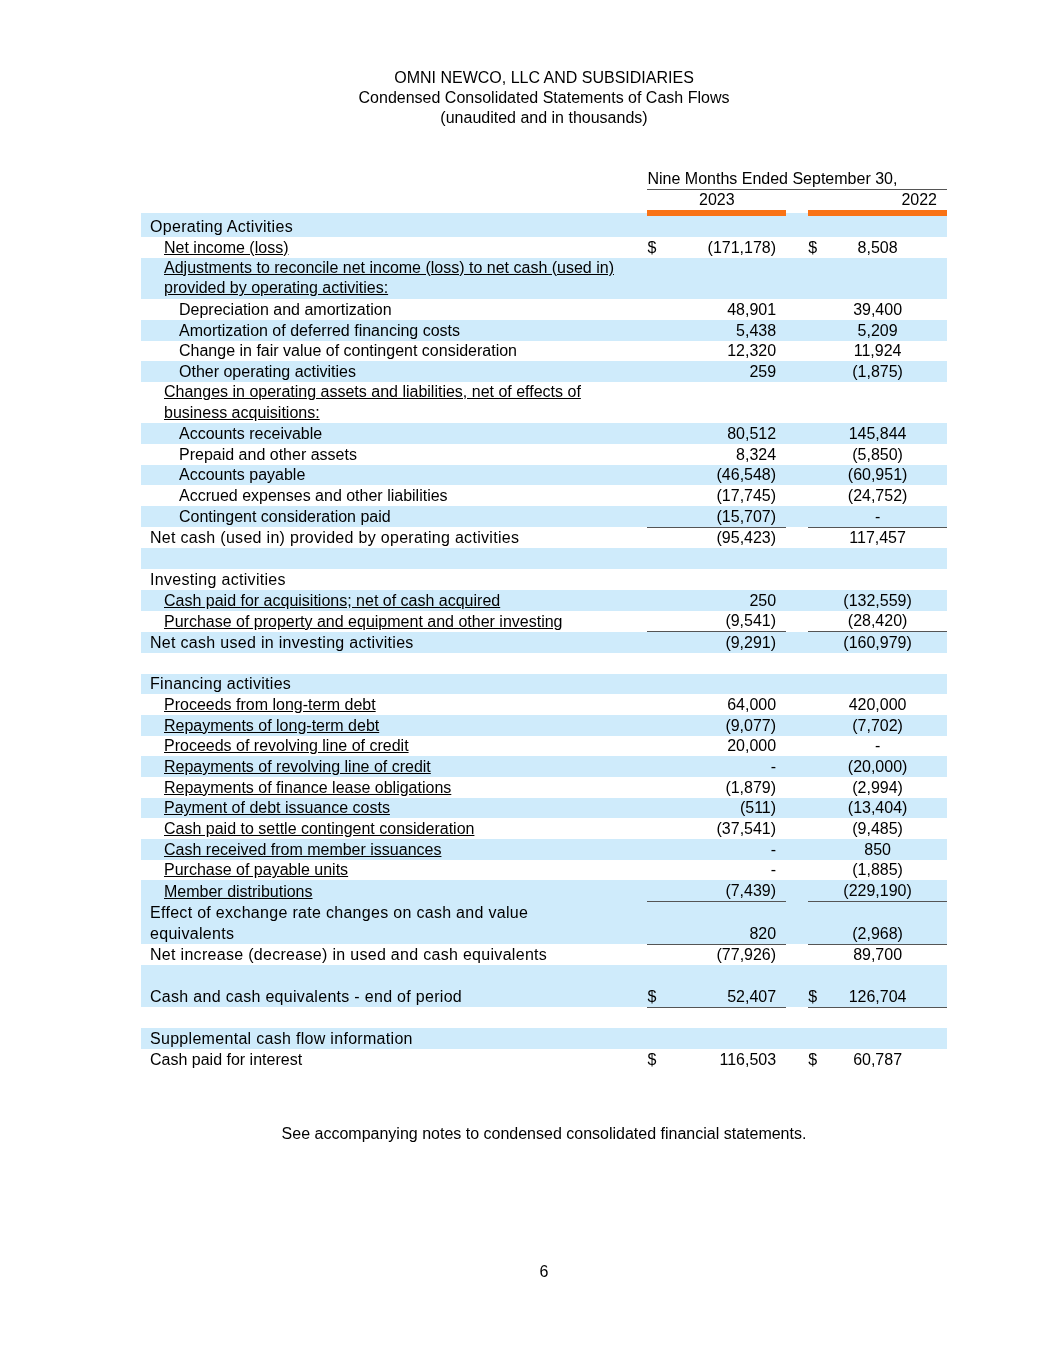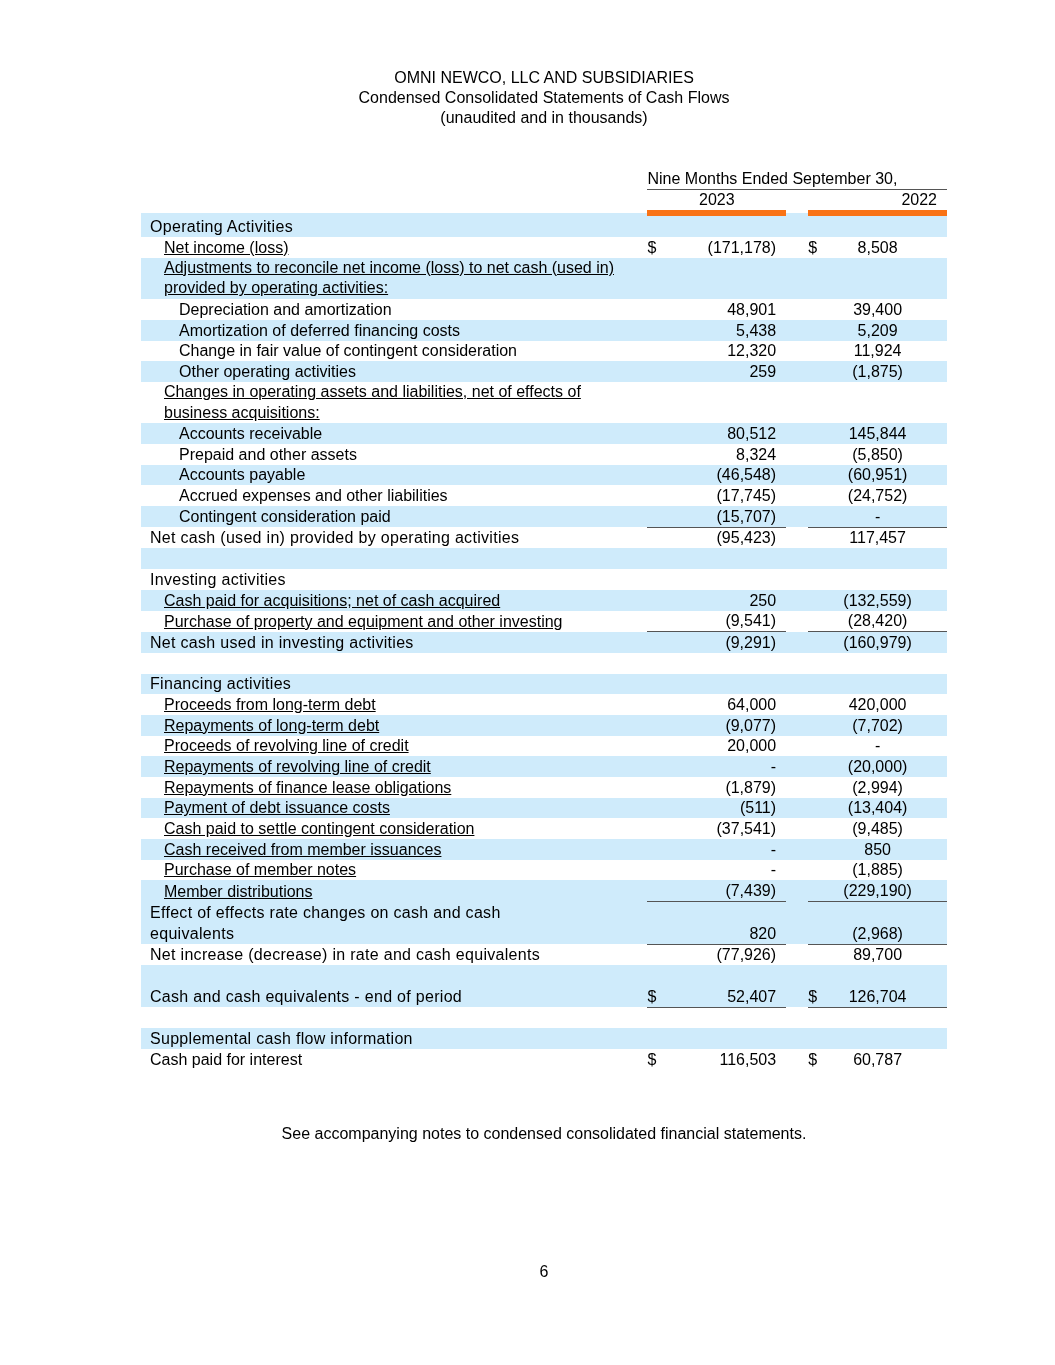--- a/index.html
+++ b/index.html
@@ -282,7 +282,7 @@
         <td class="c-val2">850</td>
   </tr>
   <tr>
-    <td class="c-label i1">Purchase of member notes</td>
+    <td class="c-label i1">Purchase of payable units</td>
     <td></td>
         <td class="c-val1">-</td>
     <td class="c-gap"></td>

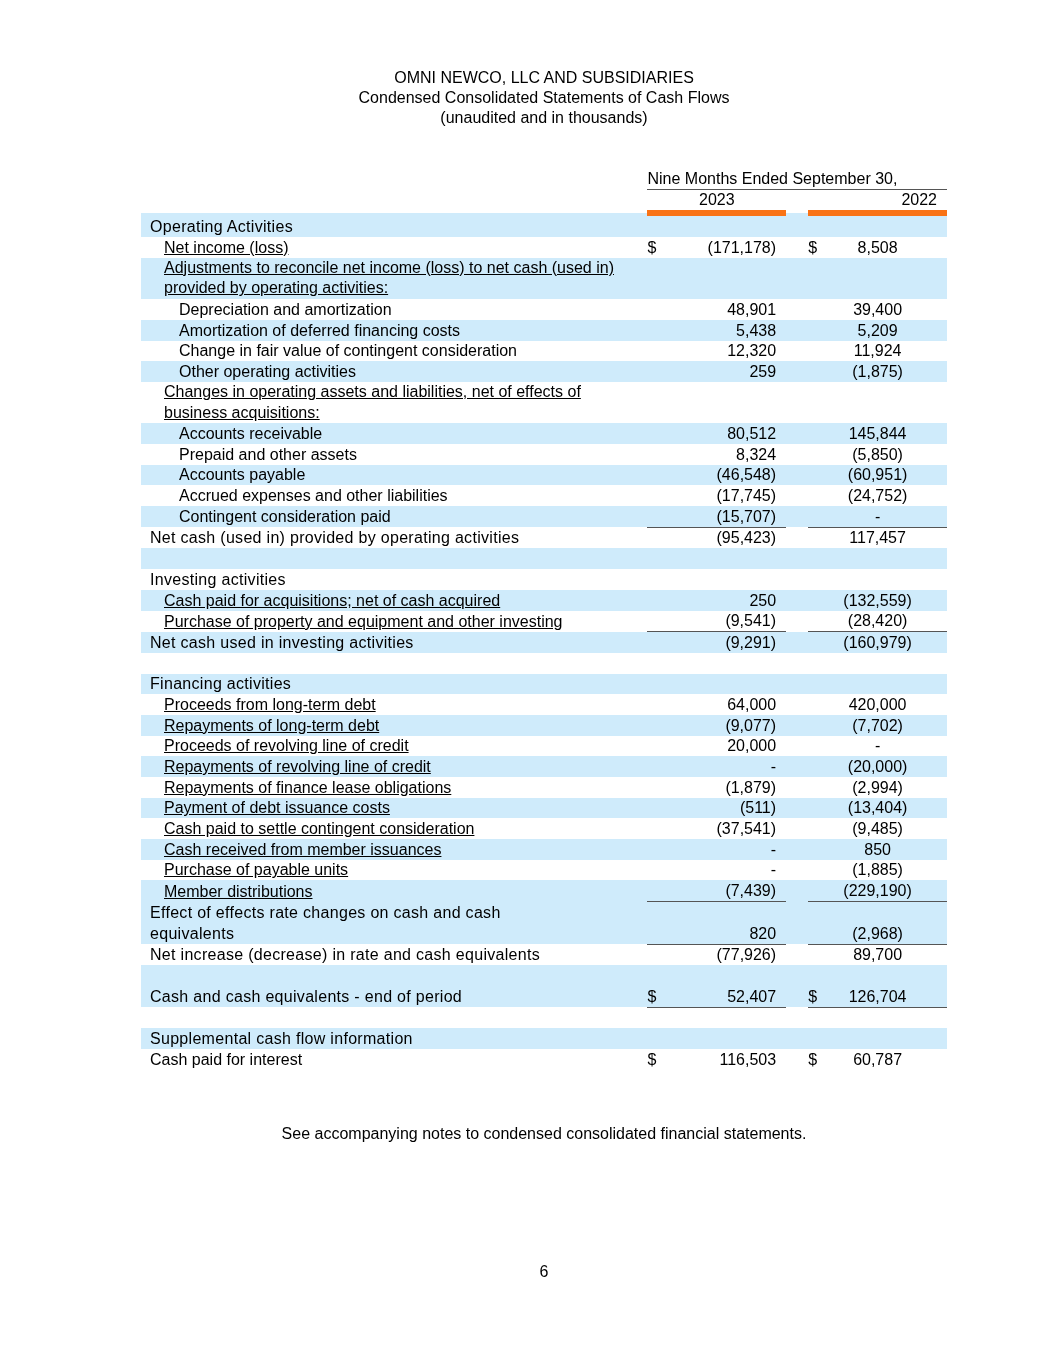--- a/index.html
+++ b/index.html
@@ -299,7 +299,7 @@
   </tr>
 
   <tr class="shade">
-    <td class="c-label i0 section">Effect of effects rate changes on cash and cash</td>
+    <td class="c-label i0 section">Effect of exchange rate changes on cash and value</td>
     <td></td>
         <td></td>
         <td class="c-gap"></td>

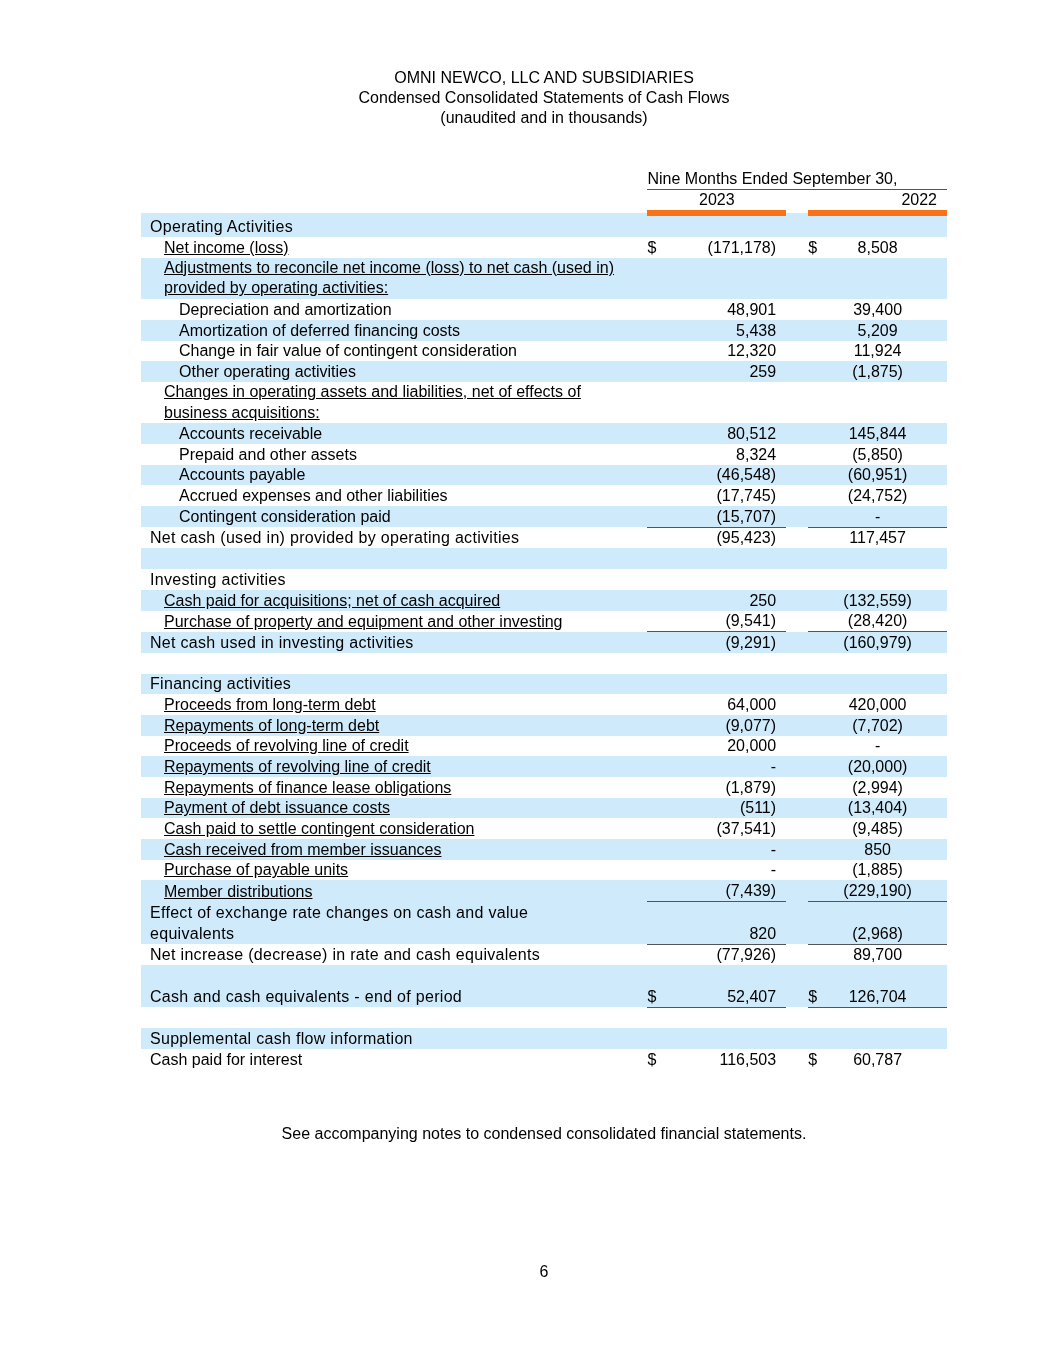--- a/index.html
+++ b/index.html
@@ -315,7 +315,7 @@
         <td class="c-val2 ul1">(2,968)</td>
   </tr>
   <tr>
-    <td class="c-label i0 section">Net increase (decrease) in rate and cash equivalents</td>
+    <td class="c-label i0 section">Net increase (decrease) in used and cash equivalents</td>
     <td></td>
         <td class="c-val1">(77,926)</td>
     <td class="c-gap"></td>

